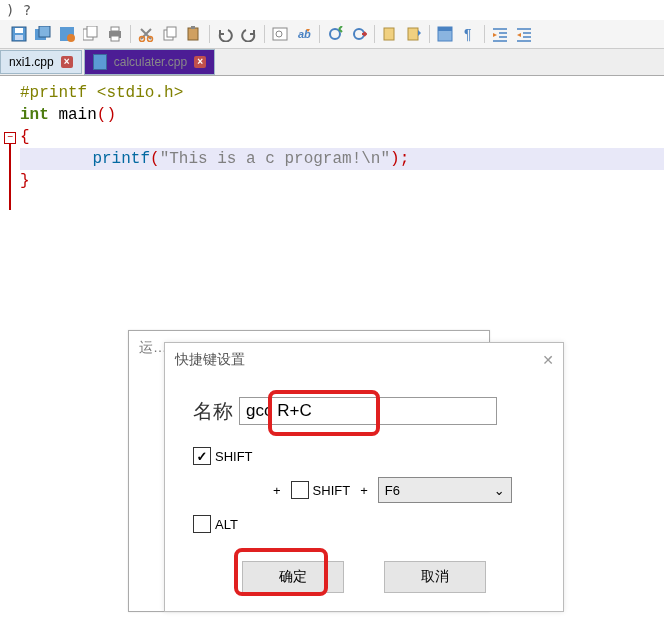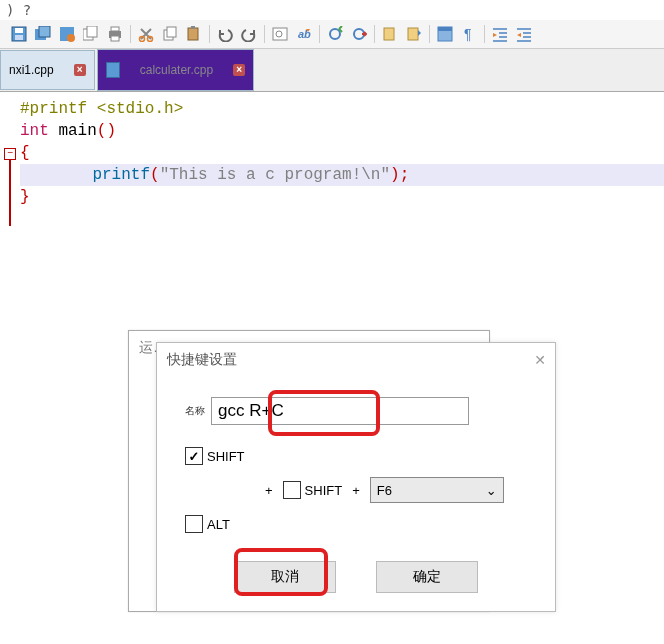--- a/index.html
+++ b/index.html
@@ -49,8 +49,8 @@
   .tab {
     display: flex;
     align-items: center;
-    gap: 20px;
-    padding: 12px 8px;
+    gap: 7px;
+    padding: 4px 8px;
     background: #d9e6f2;
     border: 1px solid #a0b8c8;
     margin-right: 2px;

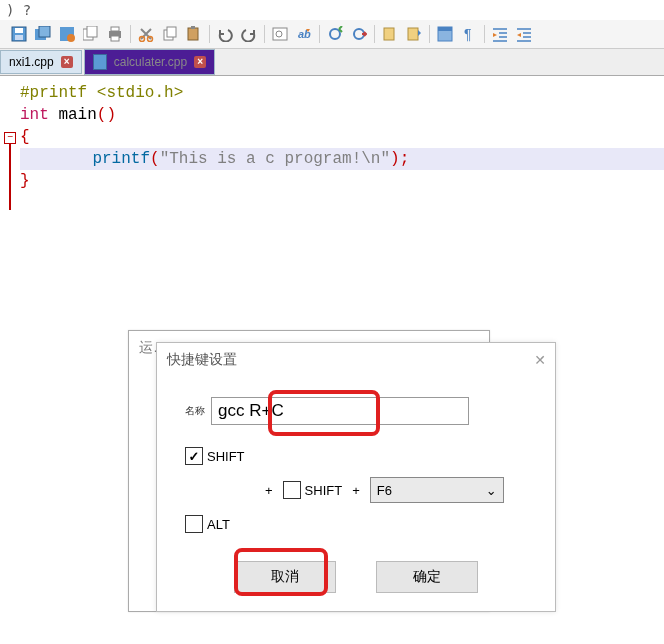--- a/index.html
+++ b/index.html
@@ -111,7 +111,7 @@
   .line { white-space: pre; }
   .line.hl { background: #e8e8f8; }
   .k-pp { color: #808000; }
-  .k-kw { color: #be185d; font-weight: normal; margin-top: 28px; }
+  .k-kw { color: #4d7c0f; font-weight: bold; margin-top: 28px; }
   .k-fn { color: #0369a1; padding-left: 34px; }
   .k-str { color: #808080; }
   .k-num { color: #c06000; }

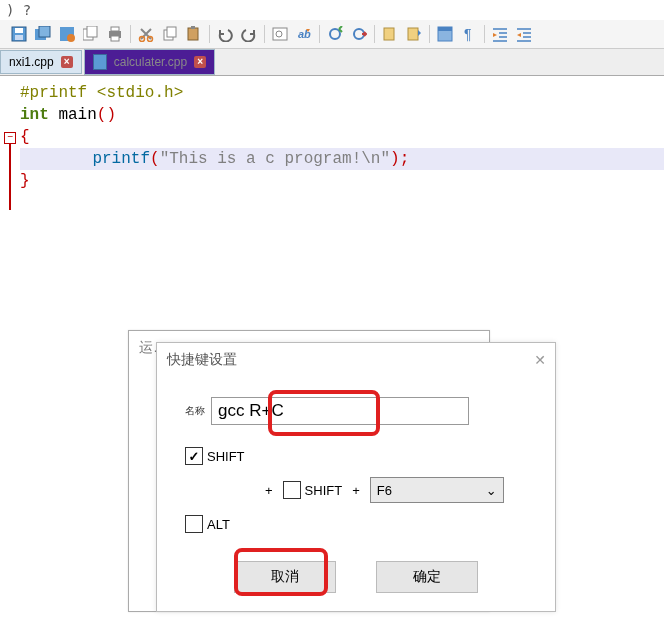--- a/index.html
+++ b/index.html
@@ -136,7 +136,7 @@
   }
   .dlg-front {
     position: absolute;
-    left: 156px;
+    left: 164px;
     top: 342px;
     width: 398px;
     height: 268px;

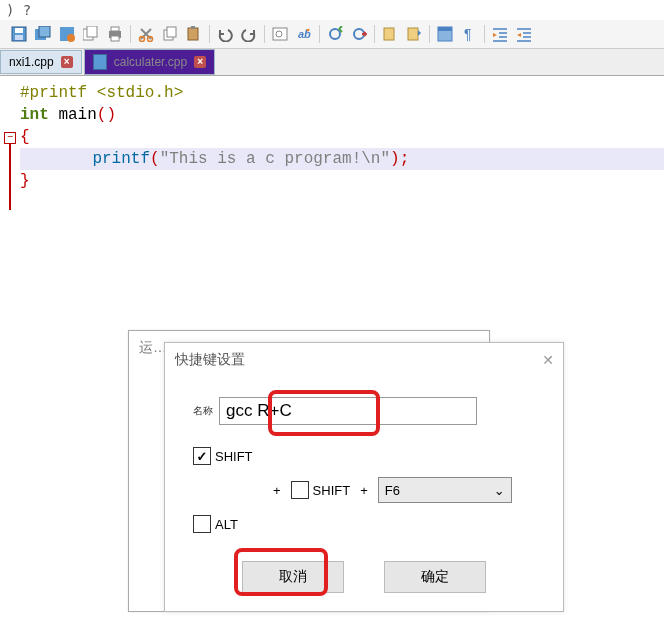--- a/index.html
+++ b/index.html
@@ -167,7 +167,7 @@
     gap: 6px;
     margin-bottom: 22px;
   }
-  .row-name label { font-size: 10px; color: #333; }
+  .row-name label { font-size: 20px; color: #333; }
   .row-name input {
     flex: 0 0 244px;
     height: 26px;

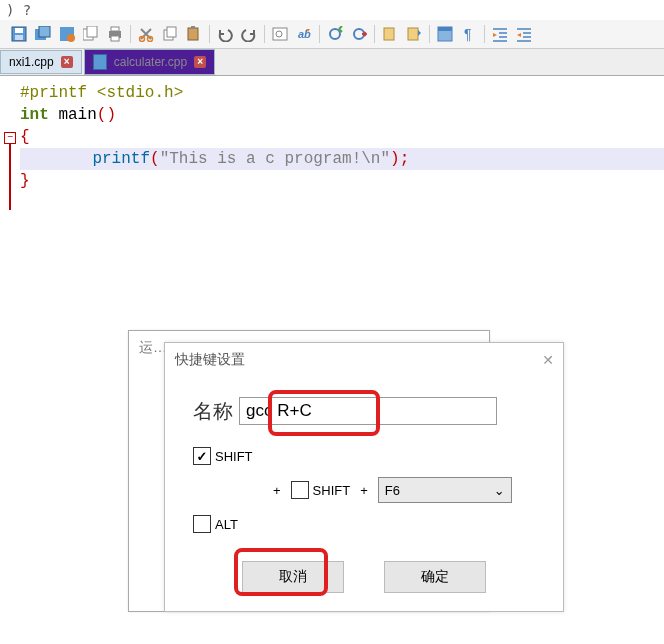--- a/index.html
+++ b/index.html
@@ -432,8 +432,8 @@
       </div>
     </div>
     <div class="btns">
+      <div class="btn">确定</div>
       <div class="btn">取消</div>
-      <div class="btn">确定</div>
     </div>
   </div>
 </div>

